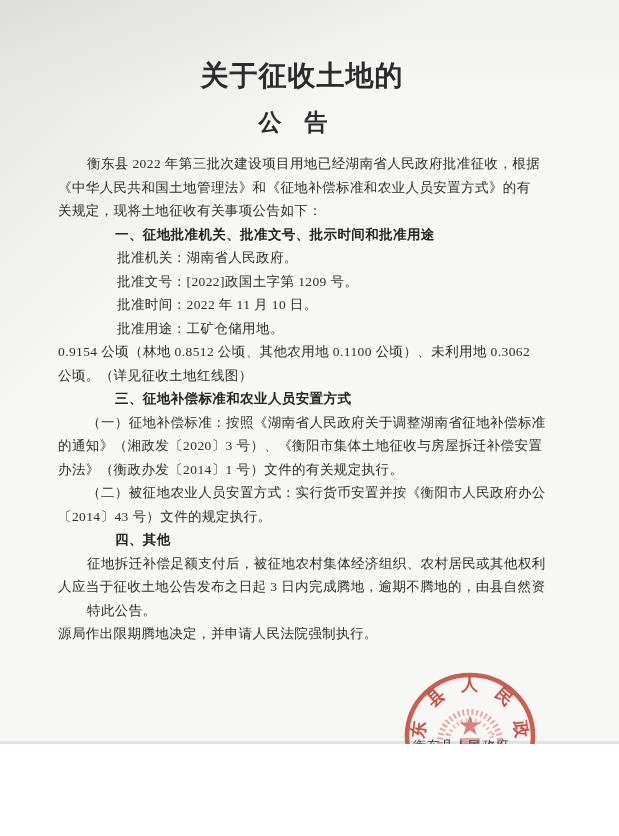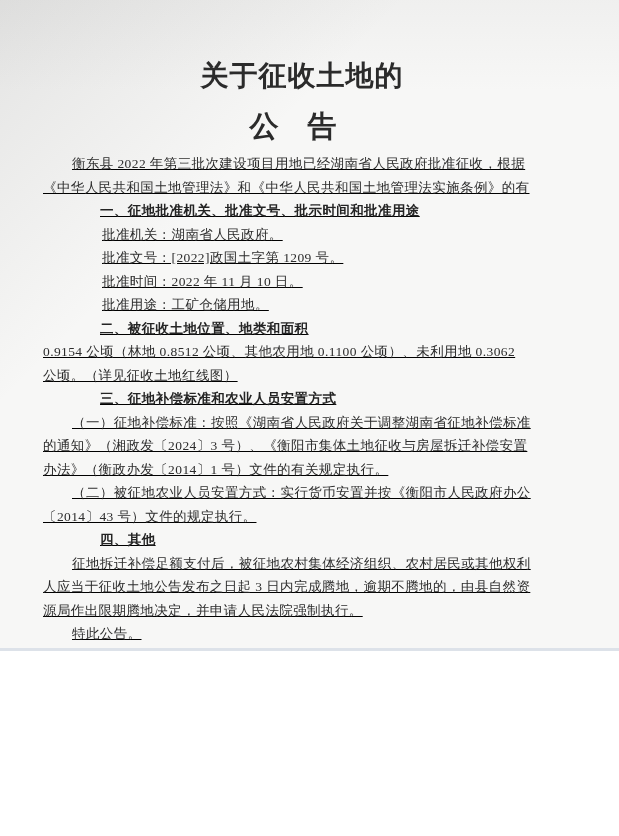--- a/index.html
+++ b/index.html
@@ -6,7 +6,7 @@
   #page {
     position: relative;
     width: 619px;
-    height: 651px;
+    height: 744px;
     overflow: hidden;
     background:
       linear-gradient(135deg, rgba(110,110,110,0.14), rgba(110,110,110,0) 32%),

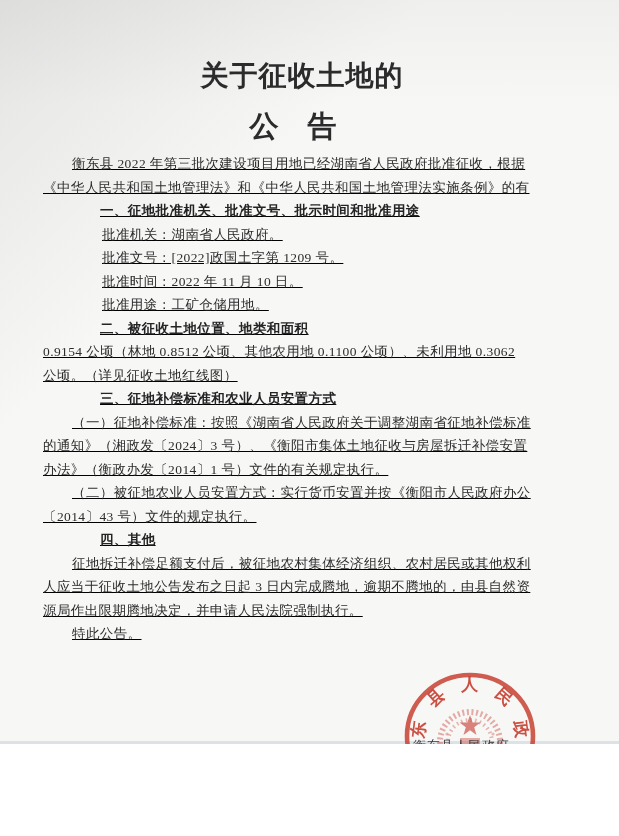--- a/index.html
+++ b/index.html
@@ -28,7 +28,7 @@
     position: absolute;
     top: 107px; left: 0; width: 586px;
     text-align: center;
-    font-size: 29px;
+    font-size: 23px;
     font-weight: bold;
     color: #2b2b2b;
     font-family: "Liberation Serif", serif;

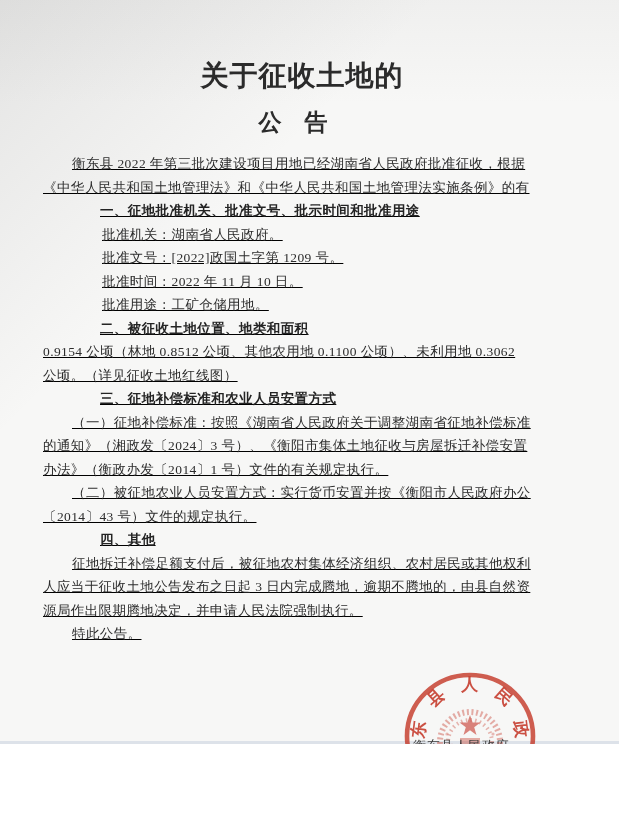--- a/index.html
+++ b/index.html
@@ -35,7 +35,7 @@
   }
   #body-text {
     position: absolute;
-    left: 43px; top: 152px; width: 492px; text-decoration: underline;
+    left: 58px; top: 152px; width: 492px;
   }
   .line {
     white-space: pre;

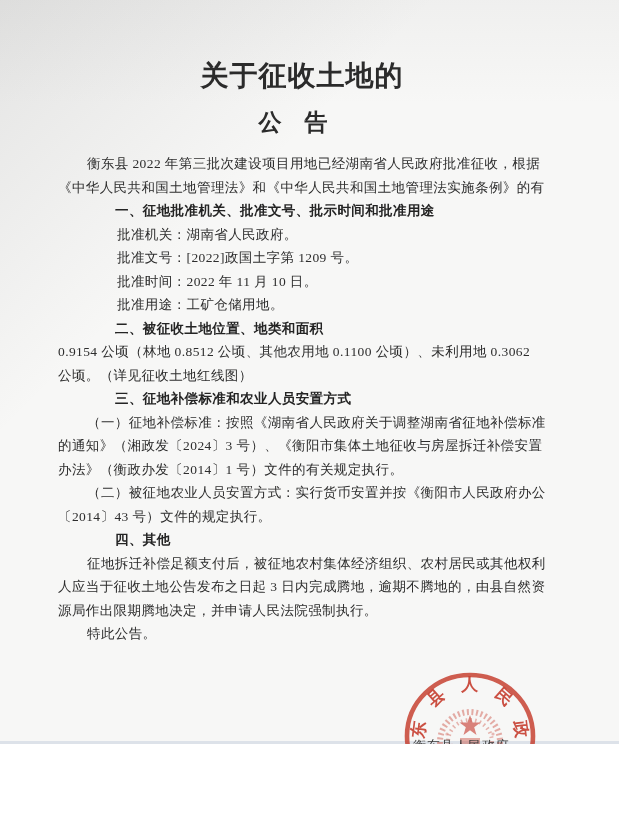--- a/index.html
+++ b/index.html
@@ -87,7 +87,7 @@
 
   <div id="body-text">
       <div class="line para first">衡东县 2022 年第三批次建设项目用地已经湖南省人民政府批准征收，根据</div>
-      <div class="line para">《中华人民共和国土地管理法》和《中华人民共和国土地管理法实施条例》的有</div>
+      <div class="line para">《中华人民共和国土地管理法》和《征地补偿标准和农业人员安置方式》的有</div>
       <div class="line heading first">一、征地批准机关、批准文号、批示时间和批准用途</div>
       <div class="line detail first">批准机关：湖南省人民政府。</div>
       <div class="line detail first">批准文号：[2022]政国土字第 1209 号。</div>

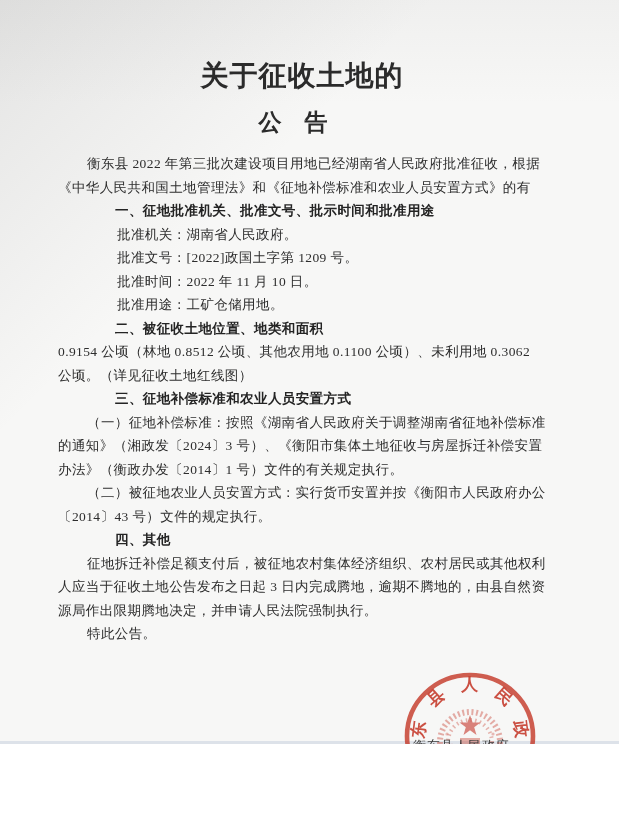--- a/index.html
+++ b/index.html
@@ -88,6 +88,7 @@
   <div id="body-text">
       <div class="line para first">衡东县 2022 年第三批次建设项目用地已经湖南省人民政府批准征收，根据</div>
       <div class="line para">《中华人民共和国土地管理法》和《征地补偿标准和农业人员安置方式》的有</div>
+      <div class="line para">关规定，现将土地征收有关事项公告如下：</div>
       <div class="line heading first">一、征地批准机关、批准文号、批示时间和批准用途</div>
       <div class="line detail first">批准机关：湖南省人民政府。</div>
       <div class="line detail first">批准文号：[2022]政国土字第 1209 号。</div>

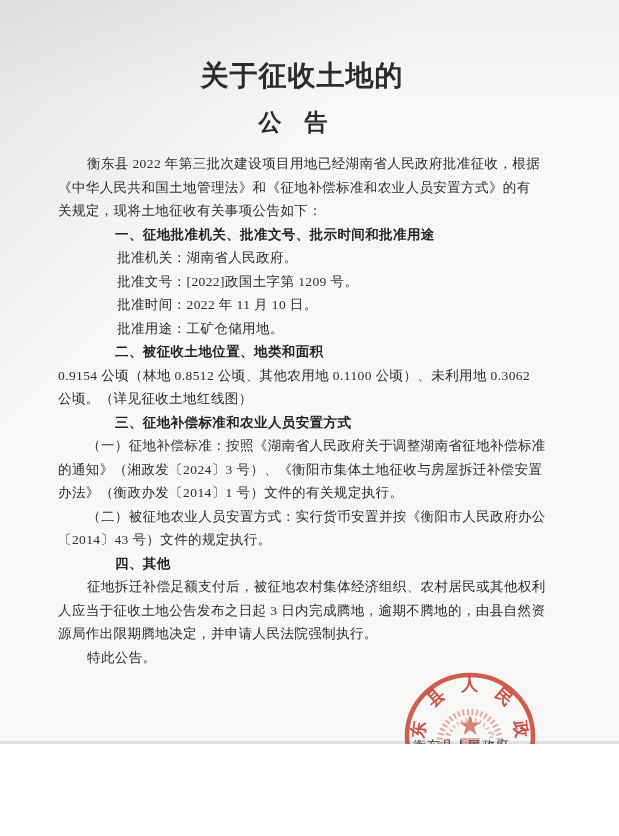--- a/index.html
+++ b/index.html
@@ -94,7 +94,6 @@
       <div class="line detail first">批准文号：[2022]政国土字第 1209 号。</div>
       <div class="line detail first">批准时间：2022 年 11 月 10 日。</div>
       <div class="line detail first">批准用途：工矿仓储用地。</div>
-      <div class="line heading first">二、被征收土地位置、地类和面积</div>
       <div class="line para">0.9154 公顷（林地 0.8512 公顷、其他农用地 0.1100 公顷）、未利用地 0.3062</div>
       <div class="line para">公顷。（详见征收土地红线图）</div>
       <div class="line heading first">三、征地补偿标准和农业人员安置方式</div>

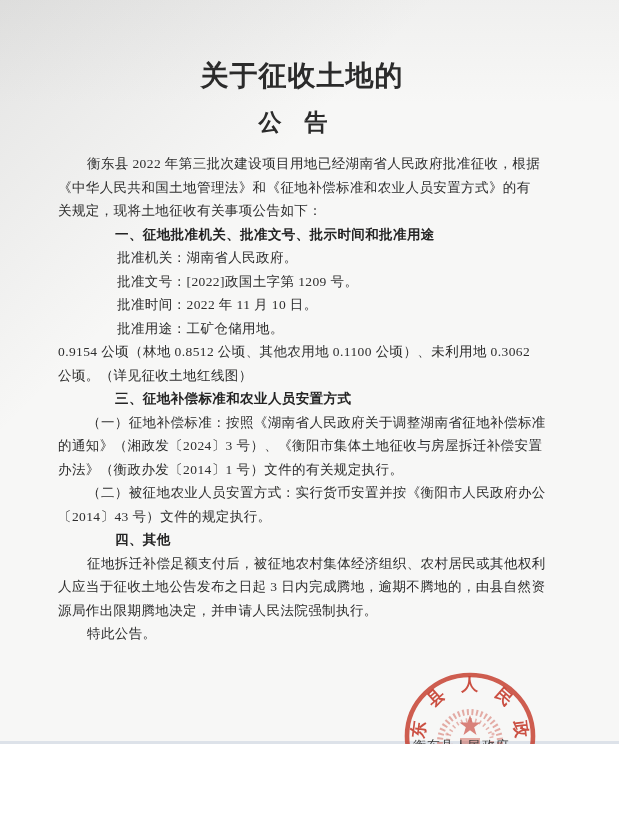--- a/index.html
+++ b/index.html
@@ -98,7 +98,7 @@
       <div class="line para">公顷。（详见征收土地红线图）</div>
       <div class="line heading first">三、征地补偿标准和农业人员安置方式</div>
       <div class="line para first">（一）征地补偿标准：按照《湖南省人民政府关于调整湖南省征地补偿标准</div>
-      <div class="line para">的通知》（湘政发〔2024〕3 号）、《衡阳市集体土地征收与房屋拆迁补偿安置</div>
+      <div class="line para">的通知》（湘政发〔2020〕3 号）、《衡阳市集体土地征收与房屋拆迁补偿安置</div>
       <div class="line para">办法》（衡政办发〔2014〕1 号）文件的有关规定执行。</div>
       <div class="line para first">（二）被征地农业人员安置方式：实行货币安置并按《衡阳市人民政府办公</div>
       <div class="line para">〔2014〕43 号）文件的规定执行。</div>

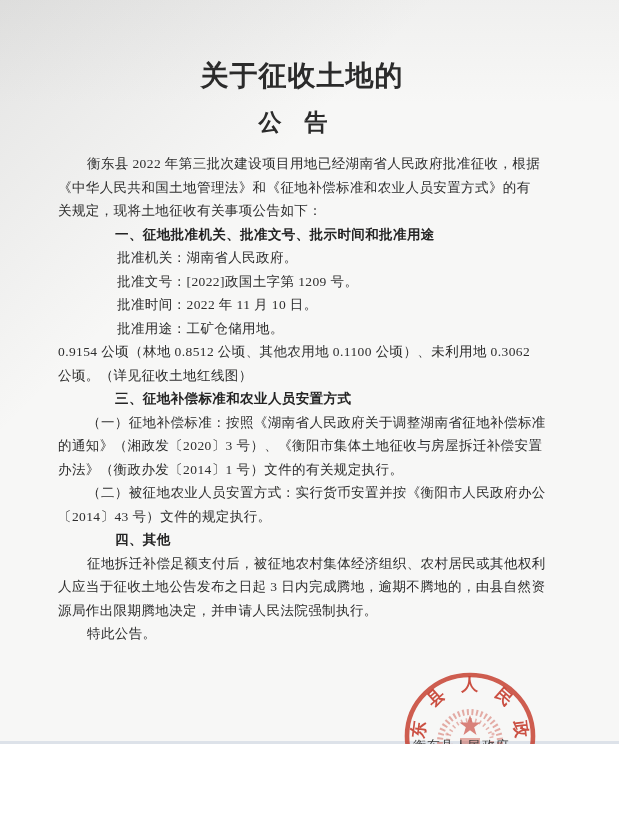--- a/index.html
+++ b/index.html
@@ -105,8 +105,8 @@
       <div class="line heading first">四、其他</div>
       <div class="line para first">征地拆迁补偿足额支付后，被征地农村集体经济组织、农村居民或其他权利</div>
       <div class="line para">人应当于征收土地公告发布之日起 3 日内完成腾地，逾期不腾地的，由县自然资</div>
+      <div class="line para first">特此公告。</div>
       <div class="line para">源局作出限期腾地决定，并申请人民法院强制执行。</div>
-      <div class="line para first">特此公告。</div>
     </div>
 
   <svg id="seal" viewBox="0 0 140 136" xmlns="http://www.w3.org/2000/svg">

